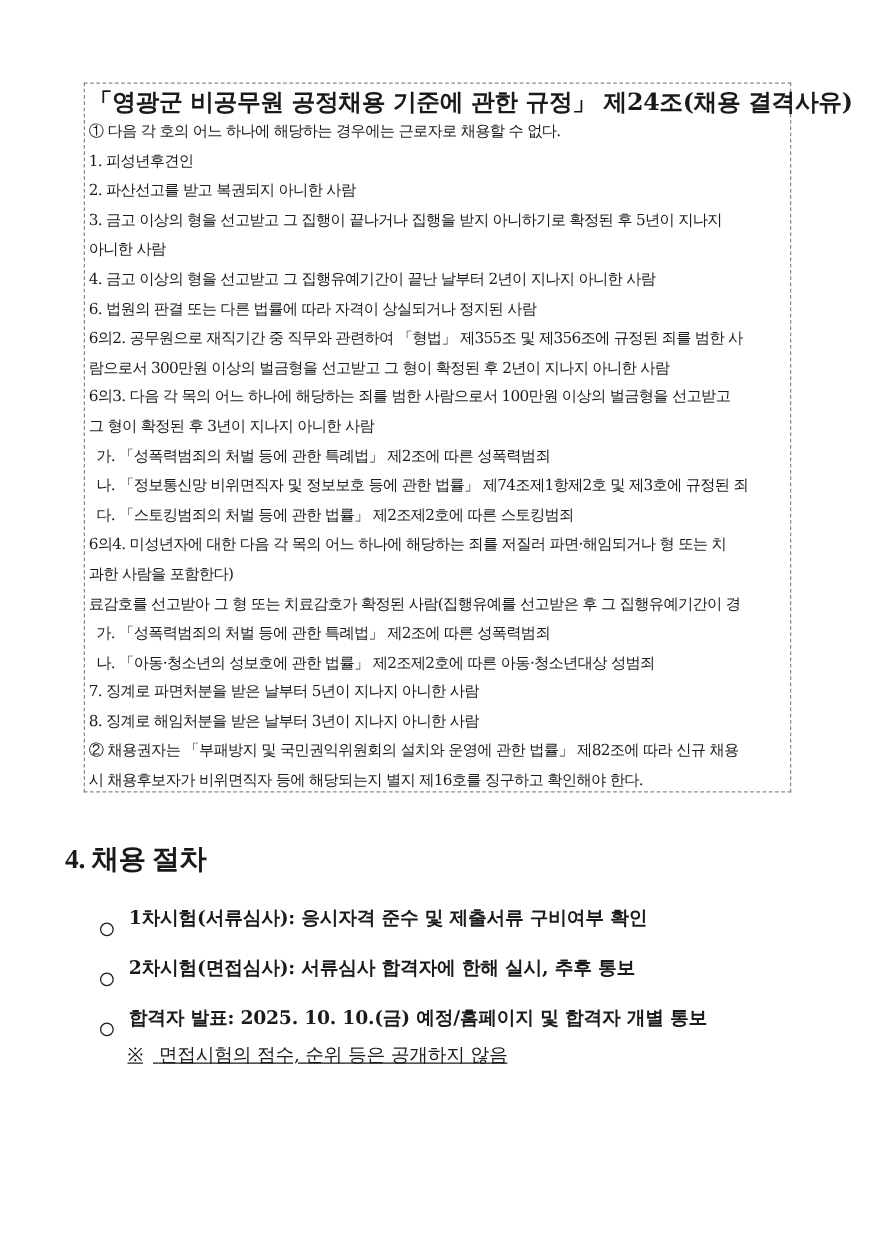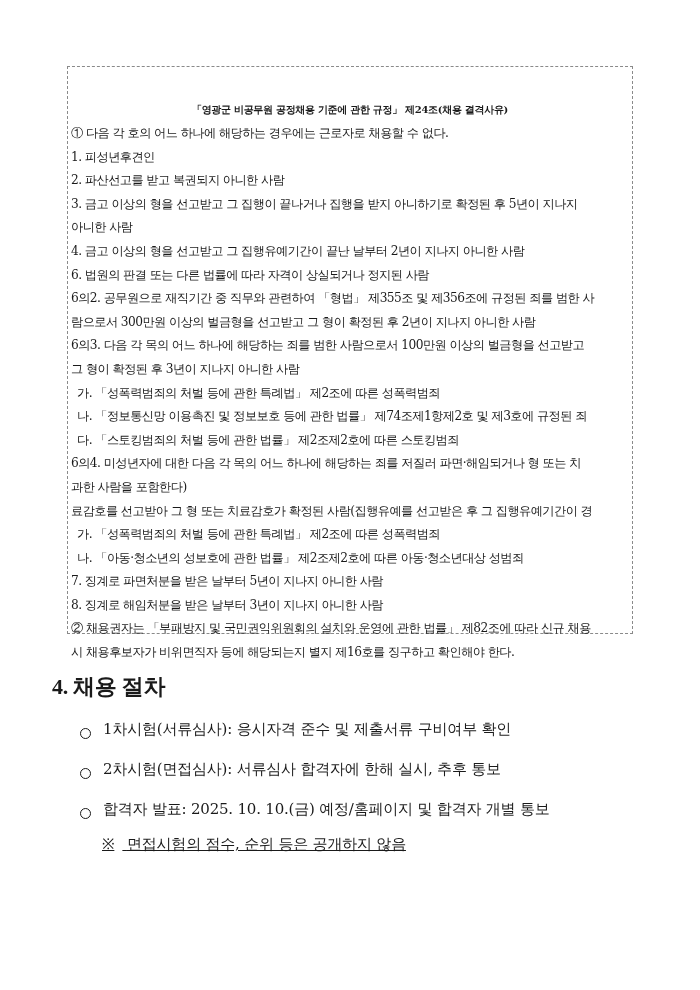--- a/index.html
+++ b/index.html
@@ -27,13 +27,12 @@
     }
     .law-title {
       text-align: center;
-      font-size: 10px;
+      font-size: 19px;
       font-weight: bold;
       height: 24px;
       line-height: 24px;
       letter-spacing: -0.3px;
       white-space: nowrap;
-      margin-top: 28px;
     }
     .law-line {
       font-size: 12.2px;

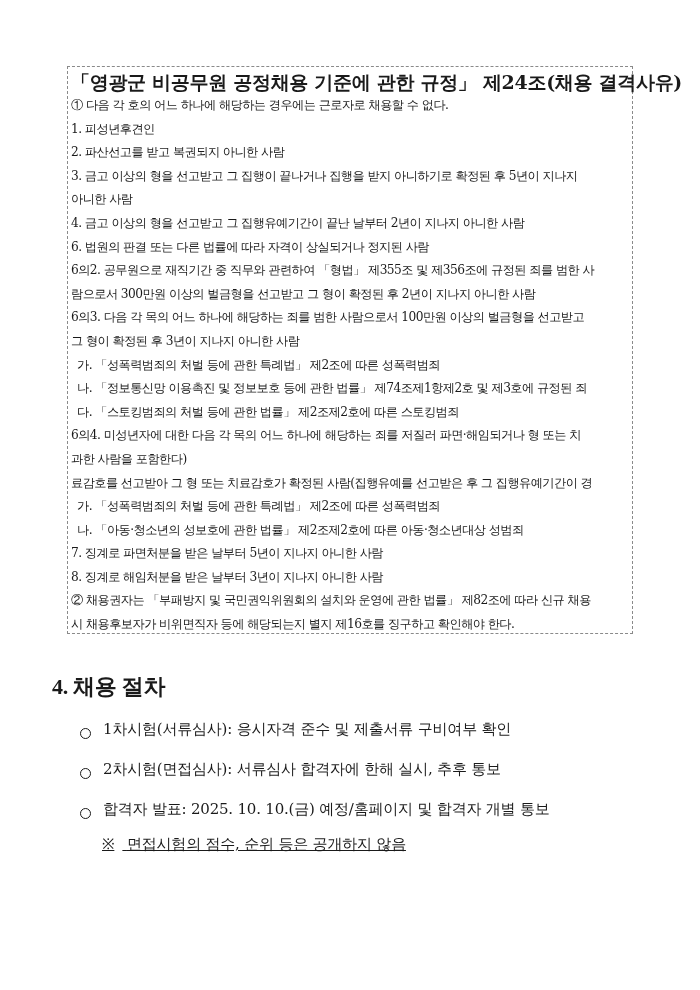--- a/index.html
+++ b/index.html
@@ -111,7 +111,7 @@
   <div class="law-line">6의3. 다음 각 목의 어느 하나에 해당하는 죄를 범한 사람으로서 100만원 이상의 벌금형을 선고받고</div>
   <div class="law-line">그 형이 확정된 후 3년이 지나지 아니한 사람</div>
   <div class="law-line indent">가. 「성폭력범죄의 처벌 등에 관한 특례법」 제2조에 따른 성폭력범죄</div>
-  <div class="law-line indent">나. 「정보통신망 이용촉진 및 정보보호 등에 관한 법률」 제74조제1항제2호 및 제3호에 규정된 죄</div>
+  <div class="law-line indent">나. 「정보통신망 비위면직자 및 정보보호 등에 관한 법률」 제74조제1항제2호 및 제3호에 규정된 죄</div>
   <div class="law-line indent">다. 「스토킹범죄의 처벌 등에 관한 법률」 제2조제2호에 따른 스토킹범죄</div>
   <div class="law-line">6의4. 미성년자에 대한 다음 각 목의 어느 하나에 해당하는 죄를 저질러 파면·해임되거나 형 또는 치</div>
   <div class="law-line">과한 사람을 포함한다)</div>

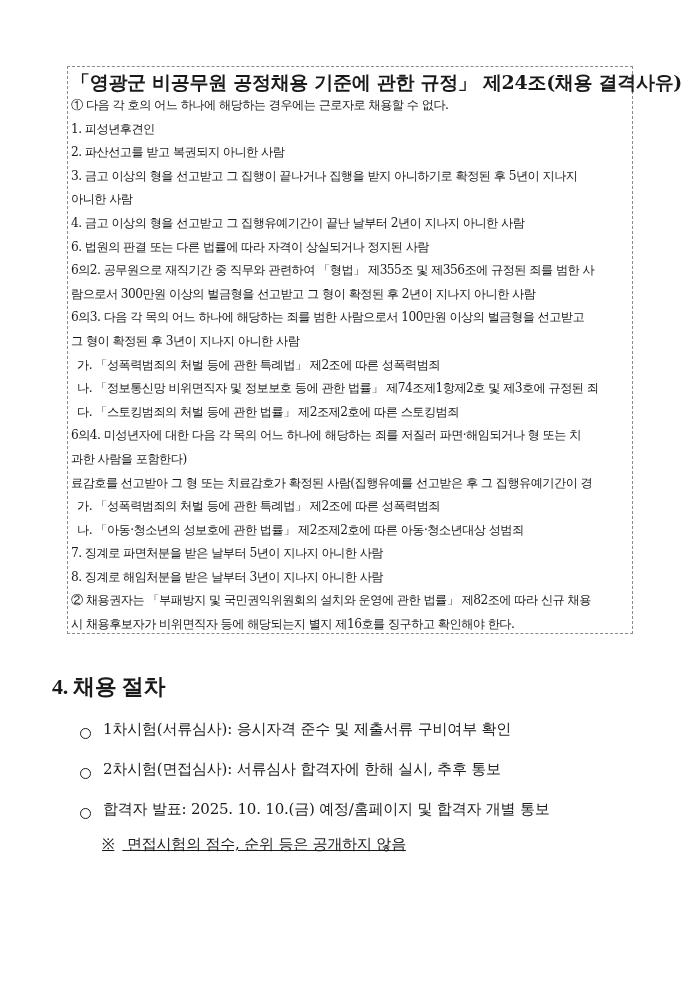--- a/index.html
+++ b/index.html
@@ -68,7 +68,8 @@
       white-space: nowrap;
       letter-spacing: -0.2px;
       display: flex;
-      align-items: center;
+      align-items: flex-end;
+      font-weight: bold;
     }
     .proc-bullet {
       display: inline-block;

